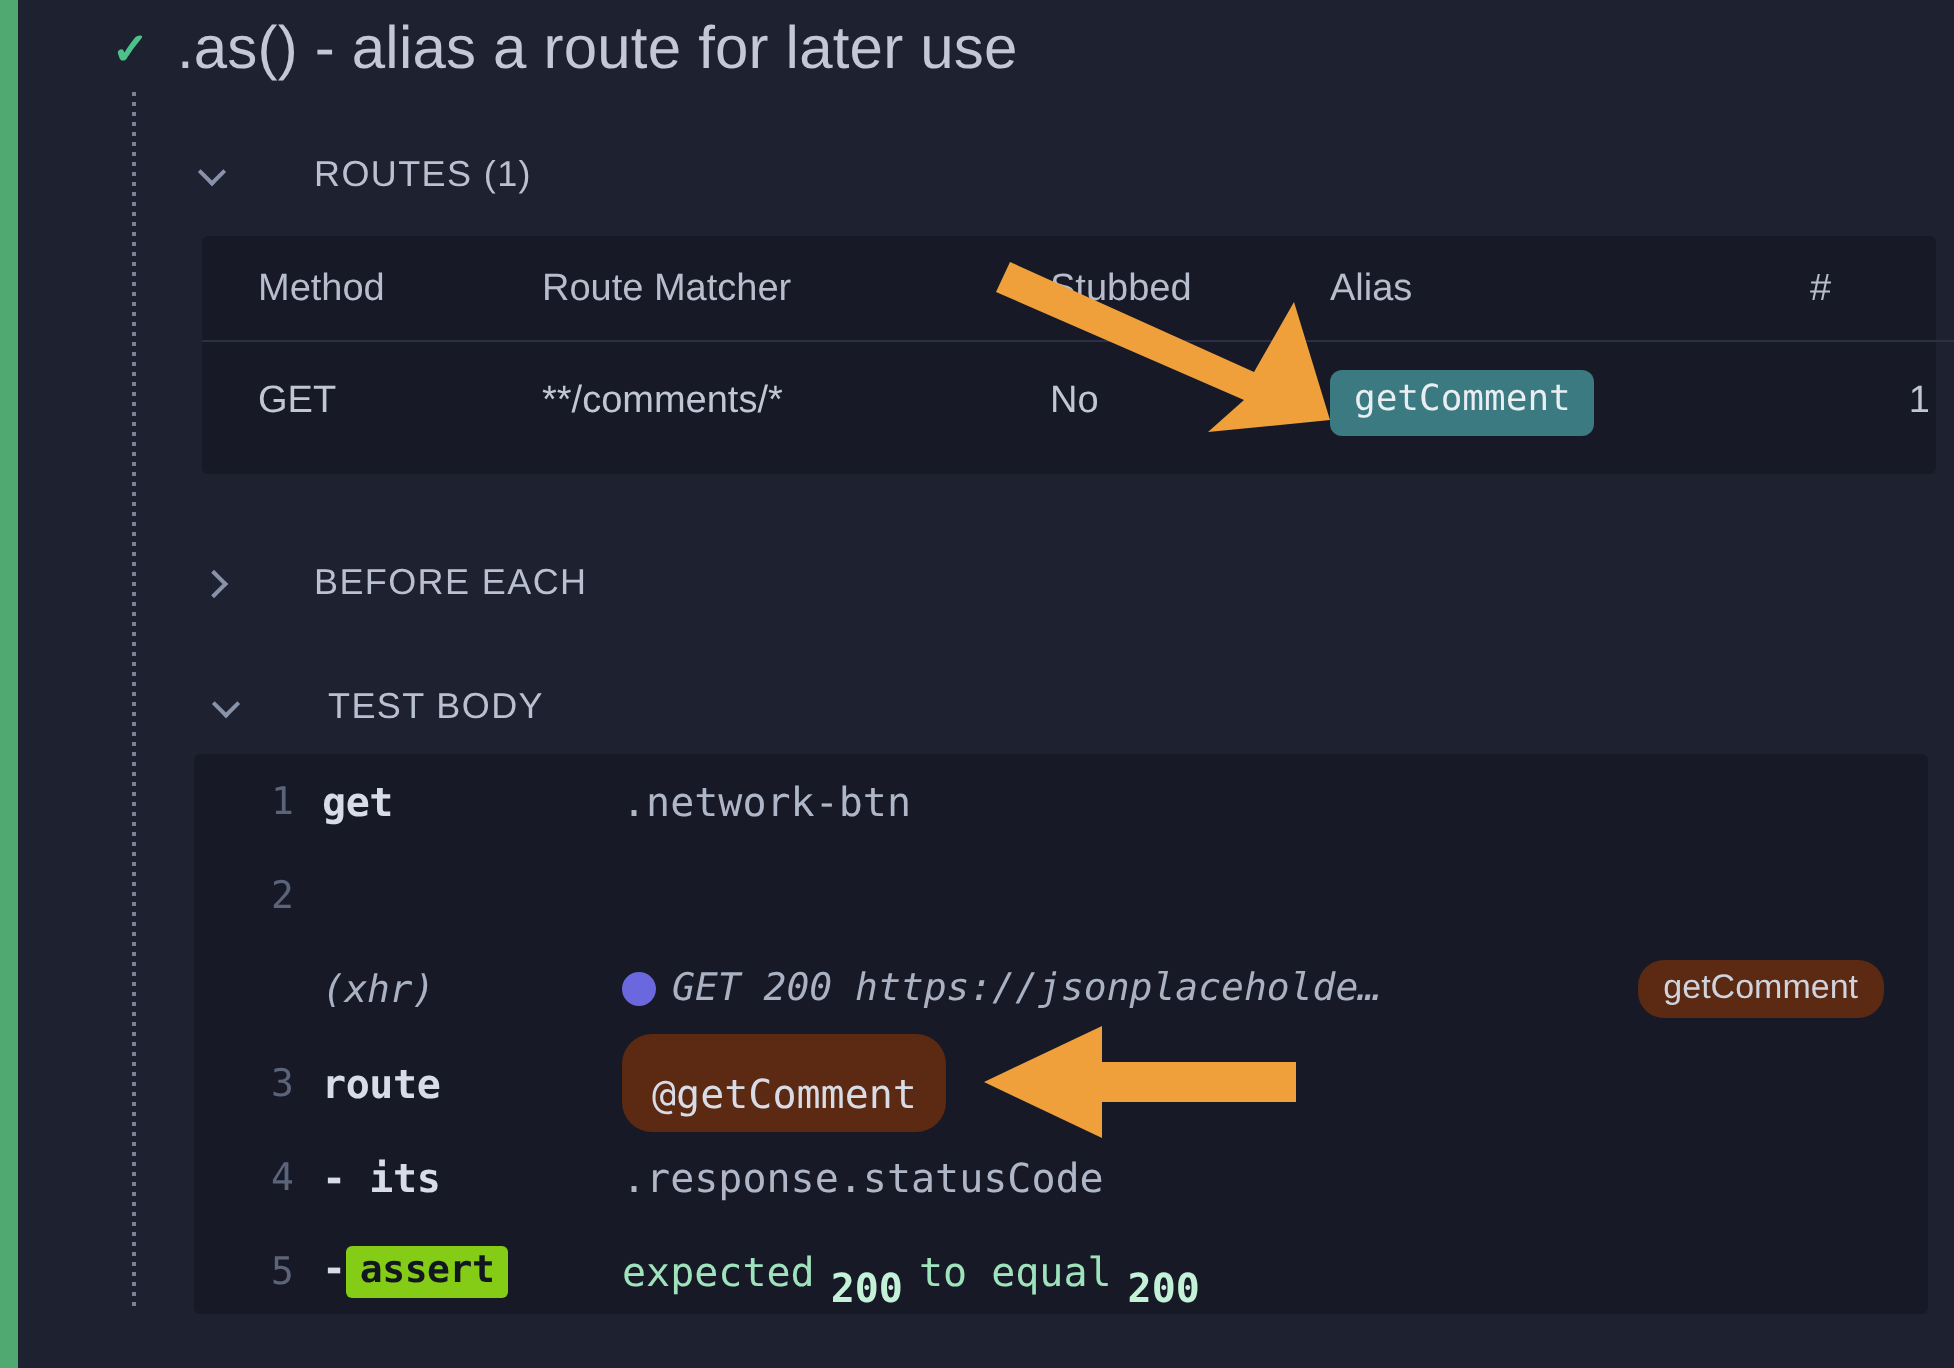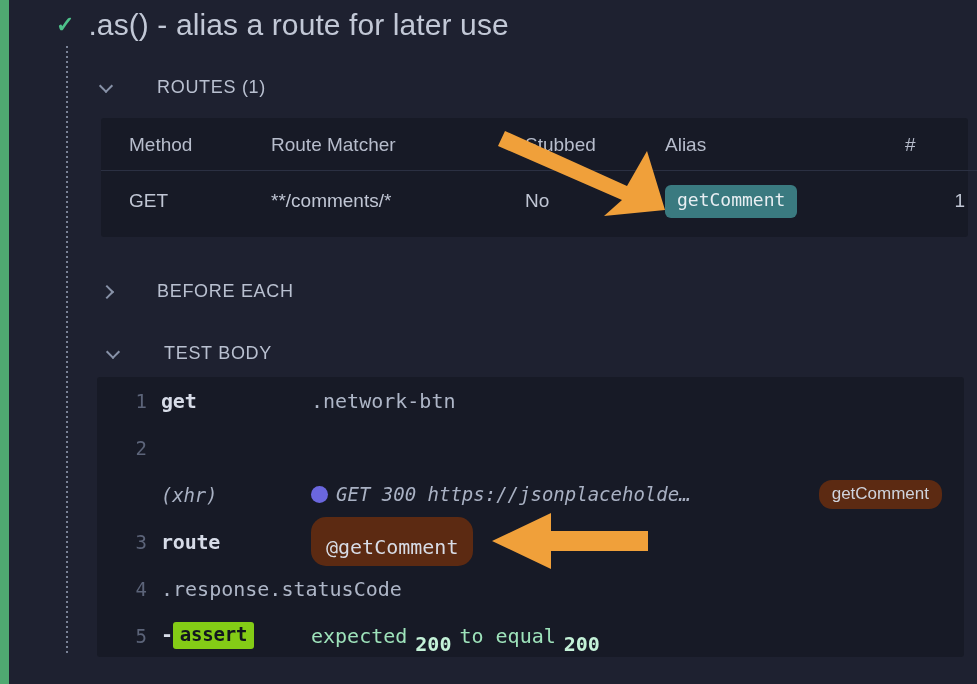--- a/index.html
+++ b/index.html
@@ -318,7 +318,7 @@
       <span class="cmd xhr">(xhr)</span>
       <span class="arg">
         <span class="dot-xhr"></span>
-        <span class="xhr-text">GET 300 https://jsonplaceholde…</span>
+        <span class="xhr-text">GET 200 https://jsonplaceholde…</span>
         <span style="flex:1"></span>
         <span class="alias-pill-brown">getComment</span>
         <span style="width:14px;flex:none"></span>

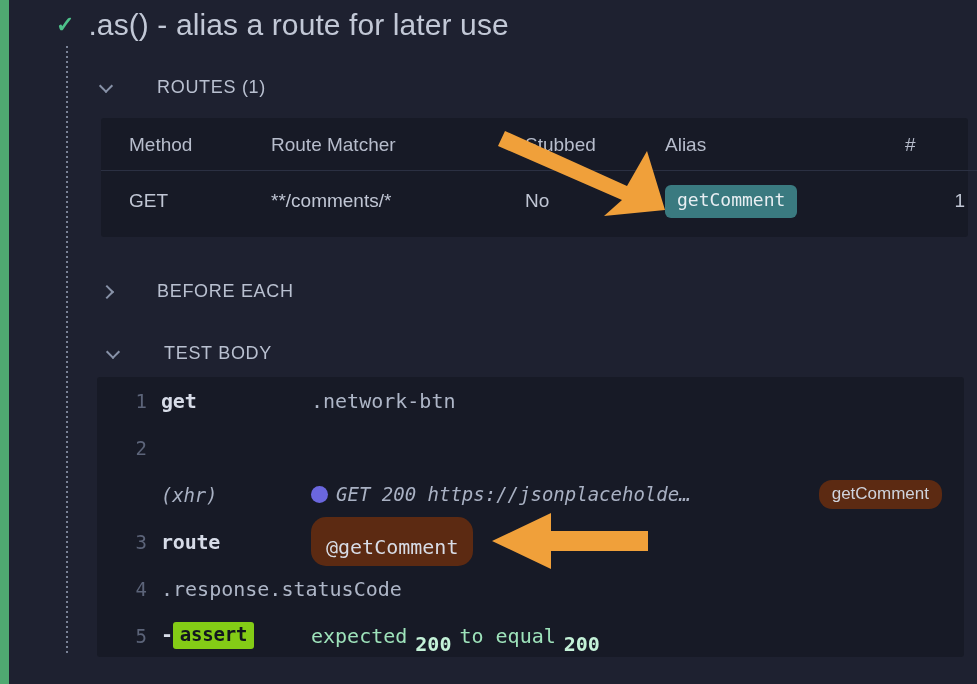--- a/index.html
+++ b/index.html
@@ -335,6 +335,7 @@
 
     <div class="code-row">
       <span class="ln">4</span>
+      <span class="cmd">- its</span>
       <span class="arg">.response.statusCode</span>
     </div>
 

